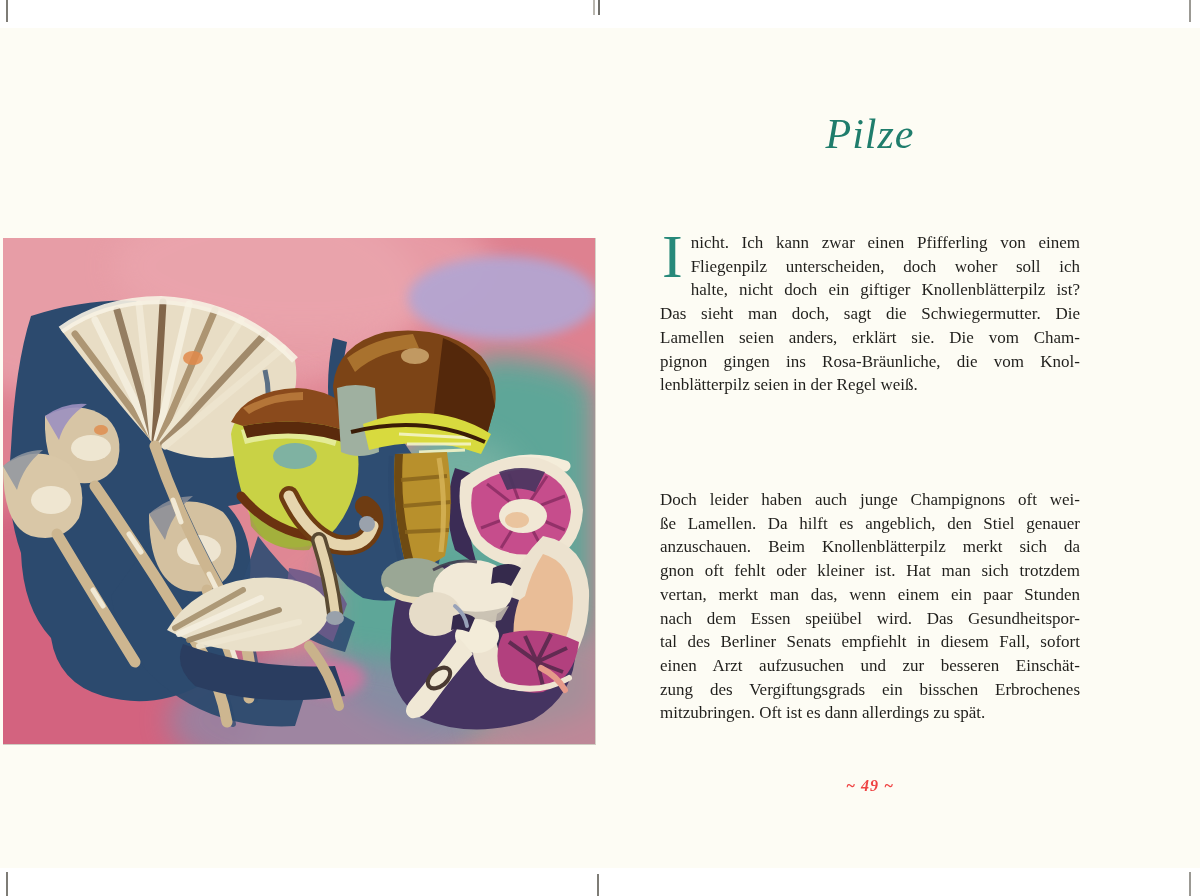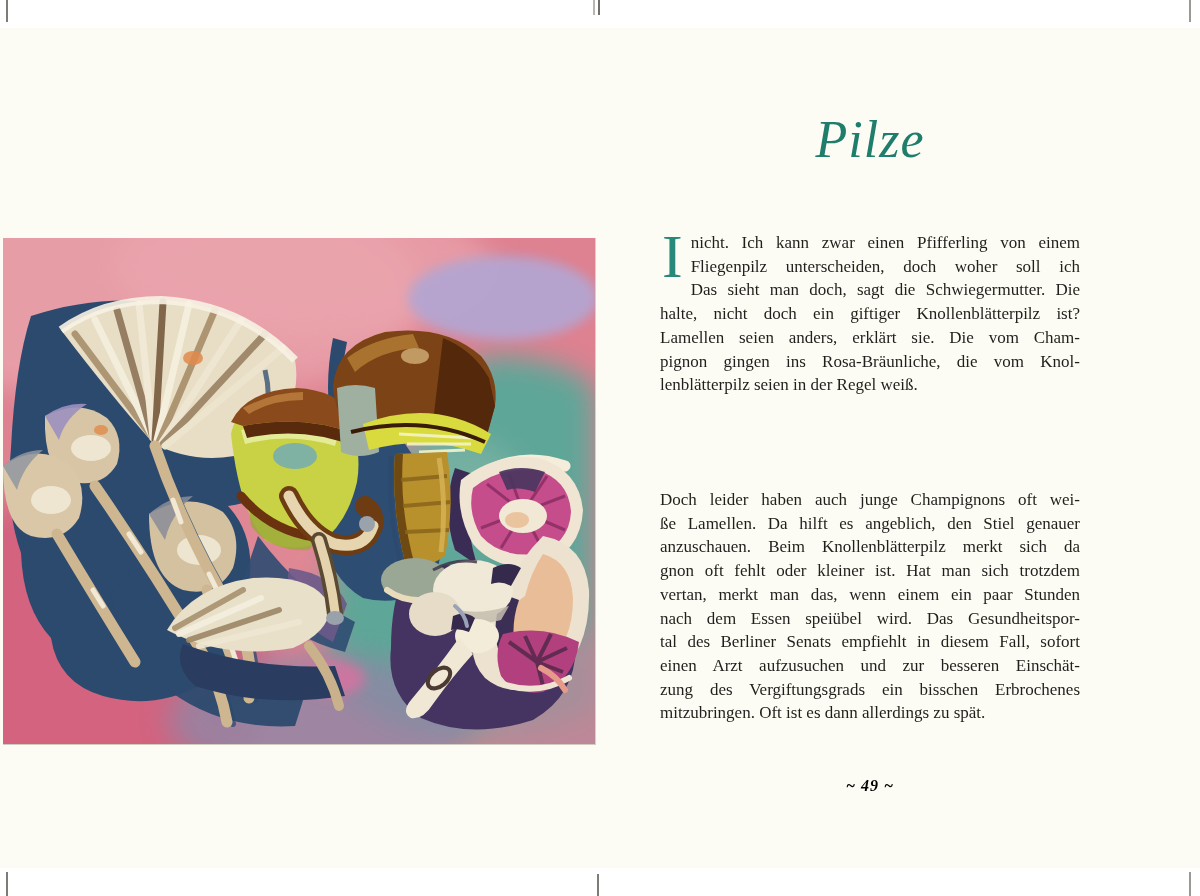--- a/index.html
+++ b/index.html
@@ -21,7 +21,7 @@
 
   .textcol{position:absolute;left:660px;top:0;width:420px;height:896px;}
   .page-title{position:absolute;top:110px;left:0;width:100%;text-align:center;
-              font-style:italic;font-size:52px;letter-spacing:1px;color:#1f7d6c;}
+              font-style:italic;font-size:42px;letter-spacing:1px;color:#1f7d6c;}
   .para{position:absolute;left:0;width:420px;color:#201f1c;}
   .para-1{top:231px;}
   .para-2{top:488px;}

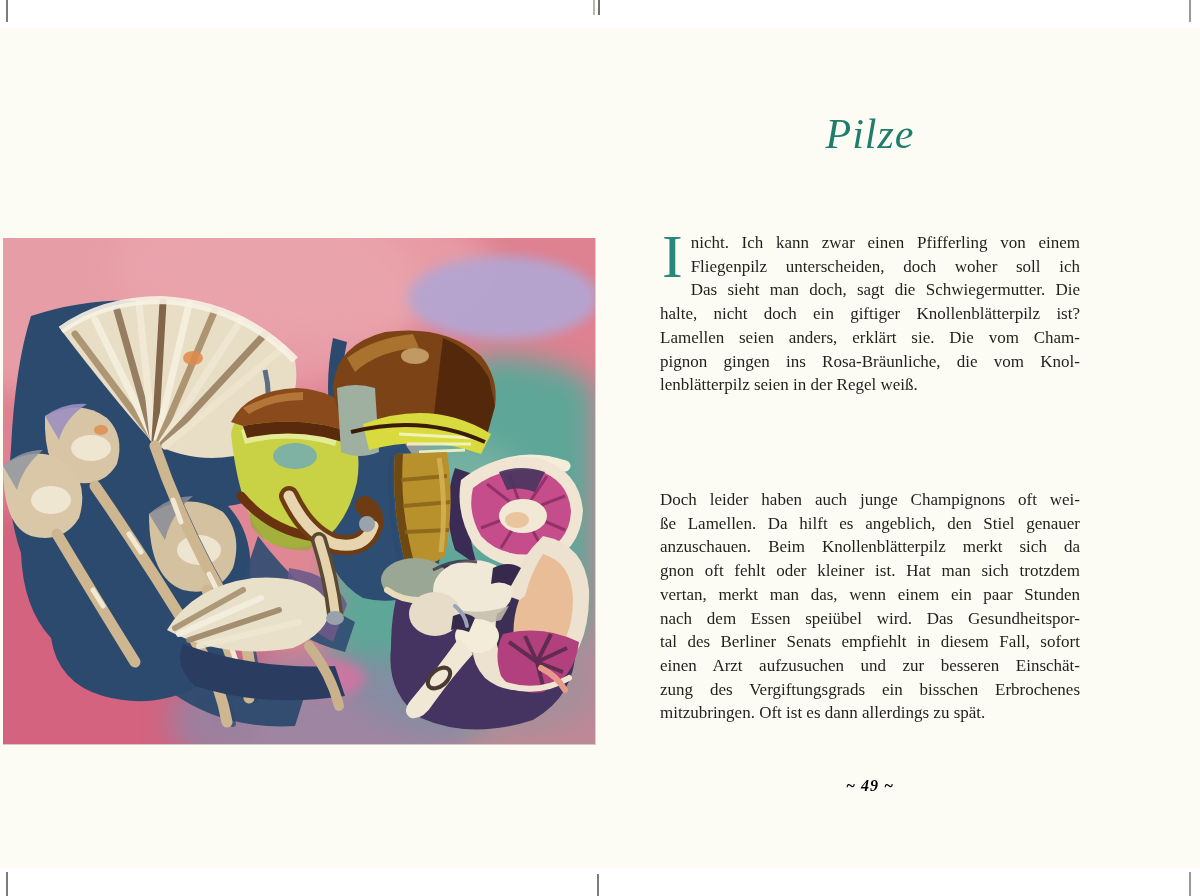--- a/index.html
+++ b/index.html
@@ -252,8 +252,8 @@
       <div class="lines">
           <div class="line">nicht. Ich kann zwar einen Pfifferling von einem</div>
           <div class="line">Fliegenpilz unterscheiden, doch woher soll ich</div>
+          <div class="line">halte, nicht doch ein giftiger Knollenblätterpilz ist?</div>
           <div class="line">Das sieht man doch, sagt die Schwiegermutter. Die</div>
-          <div class="line">halte, nicht doch ein giftiger Knollenblätterpilz ist?</div>
           <div class="line">Lamellen seien anders, erklärt sie. Die vom Cham-</div>
           <div class="line">pignon gingen ins Rosa-Bräunliche, die vom Knol-</div>
           <div class="line last">lenblätterpilz seien in der Regel weiß.</div>

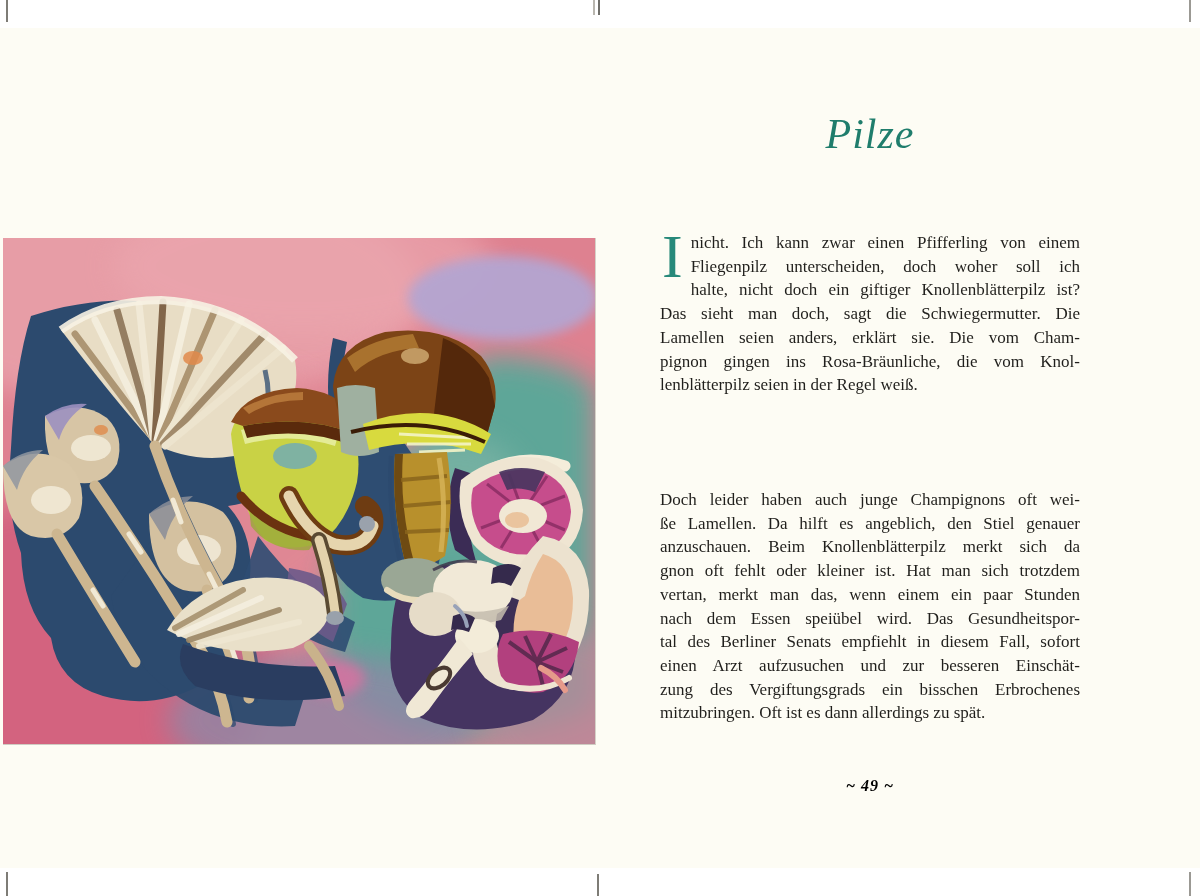--- a/index.html
+++ b/index.html
@@ -31,7 +31,7 @@
   .dropcap{float:left;font-size:62px;line-height:47px;height:47px;color:#27897a;
            margin:2px 8px 0 2px;}
   .pagenum{position:absolute;top:777px;left:0;width:100%;text-align:center;
-           font-style:italic;font-weight:700;font-size:16px;letter-spacing:1px;color:#000000;}
+           font-style:italic;font-weight:700;font-size:16px;letter-spacing:1px;color:#ef4444;}
 </style>
 </head>
 <body>

